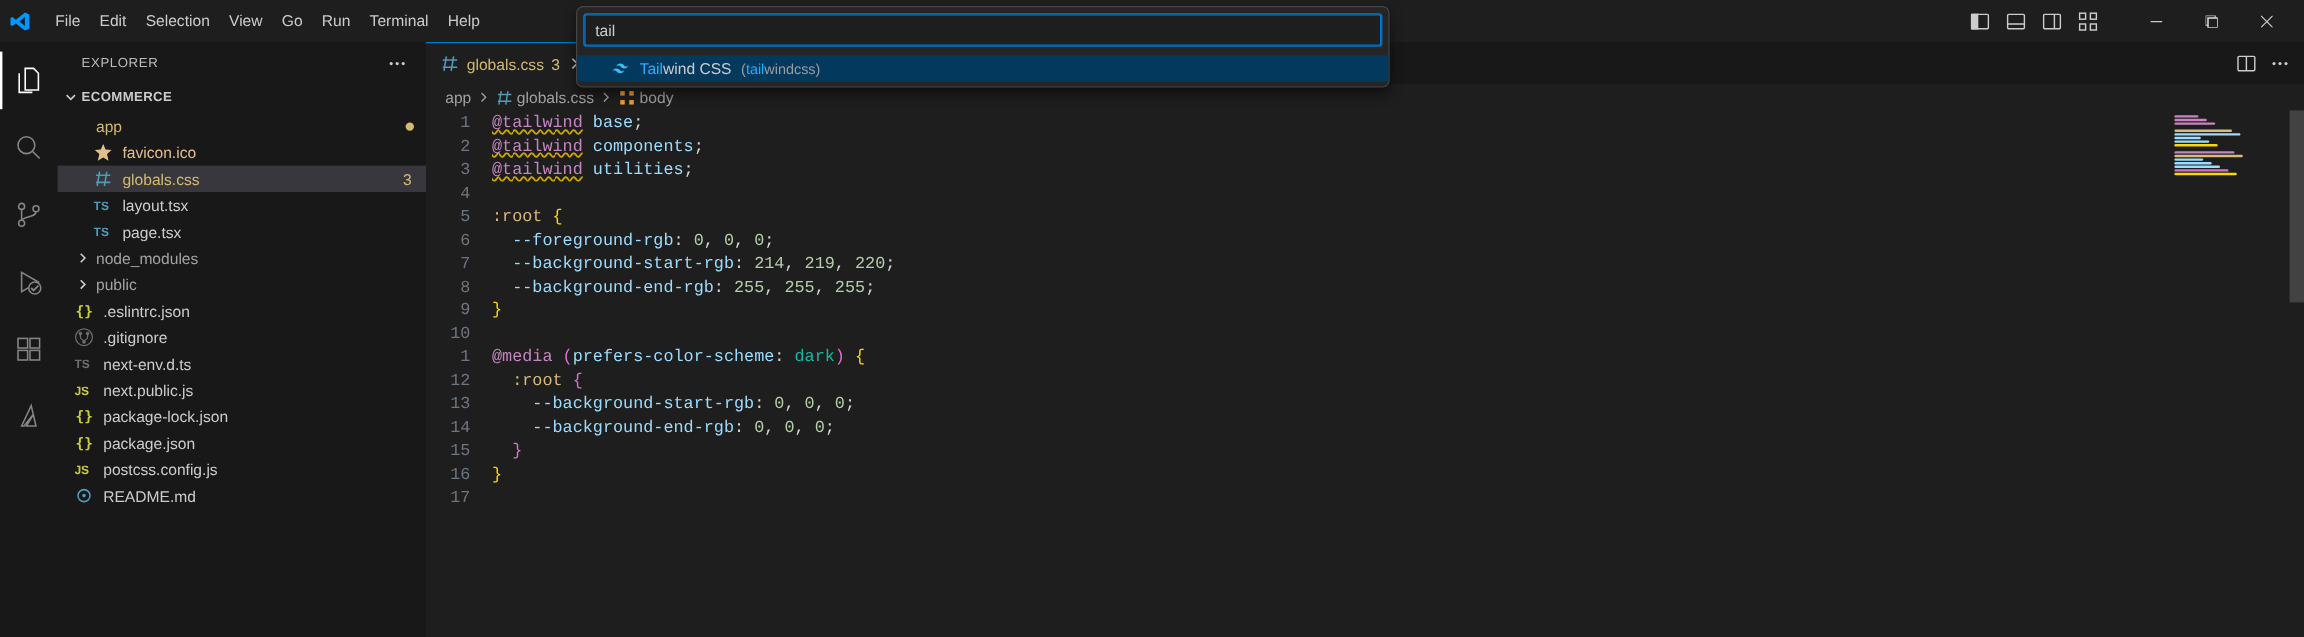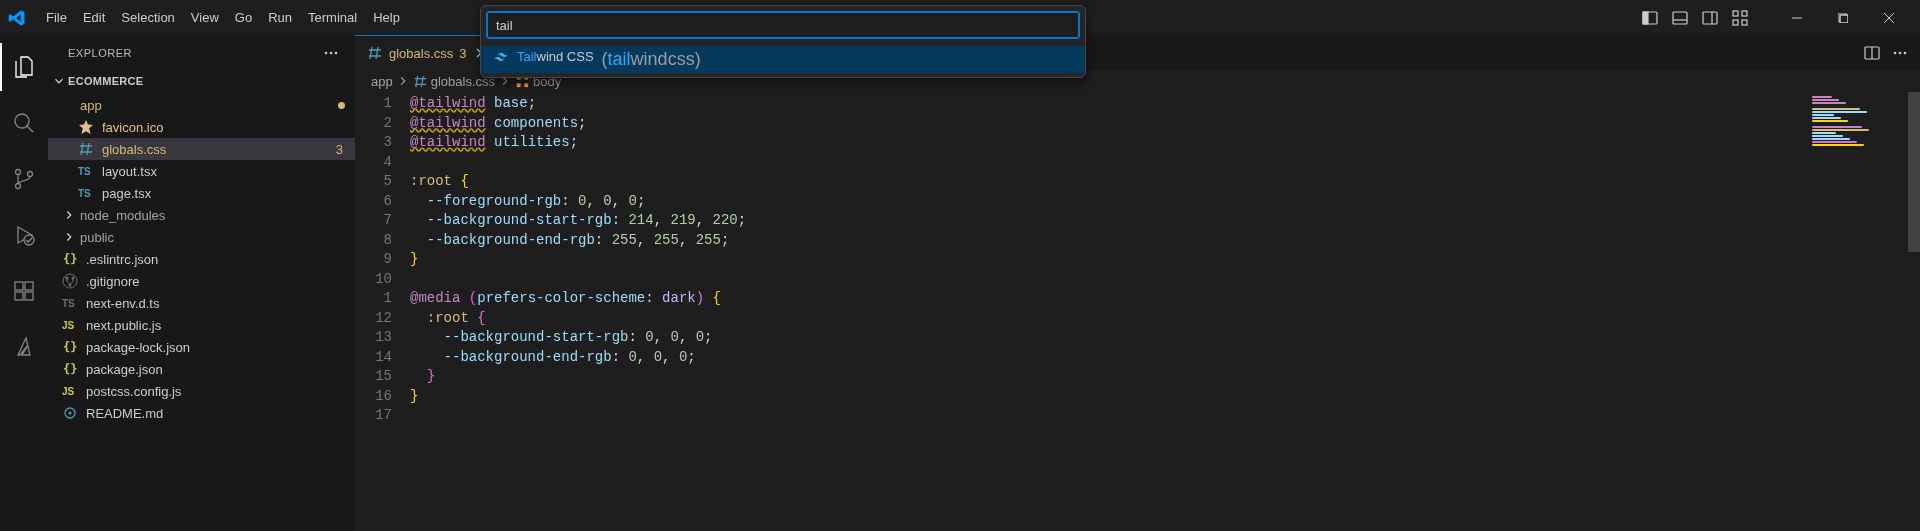--- a/index.html
+++ b/index.html
@@ -82,7 +82,7 @@
 .scrollbar-track { width: 14px; background: #1e1e1e; position: relative; }
 .scrollbar-thumb { position: absolute; top: 0; right: 0; width: 12px; height: 160px; background: #424242; }
 
-.quick-input { position: absolute; top: 5px; left: 480px; width: 606px; z-index: 100; background: #252526; border: 1px solid #454545; border-radius: 6px; box-shadow: 0 5px 10px rgba(0,0,0,0.5); }
+.quick-input { position: absolute; top: 5px; left: 480px; width: 678px; z-index: 100; background: #252526; border: 1px solid #454545; border-radius: 6px; box-shadow: 0 5px 10px rgba(0,0,0,0.5); }
 .qi-input-wrap { padding: 6px; }
 .qi-input { width: 100%; height: 26px; background: #1e1e1e; border: 1px solid #0078d4; outline: 1px solid #0078d4; border-radius: 2px; color: #cccccc; padding: 0 8px; font-size: 13px; font-family: inherit; }
 .qi-list { padding: 2px 0 4px 0; }

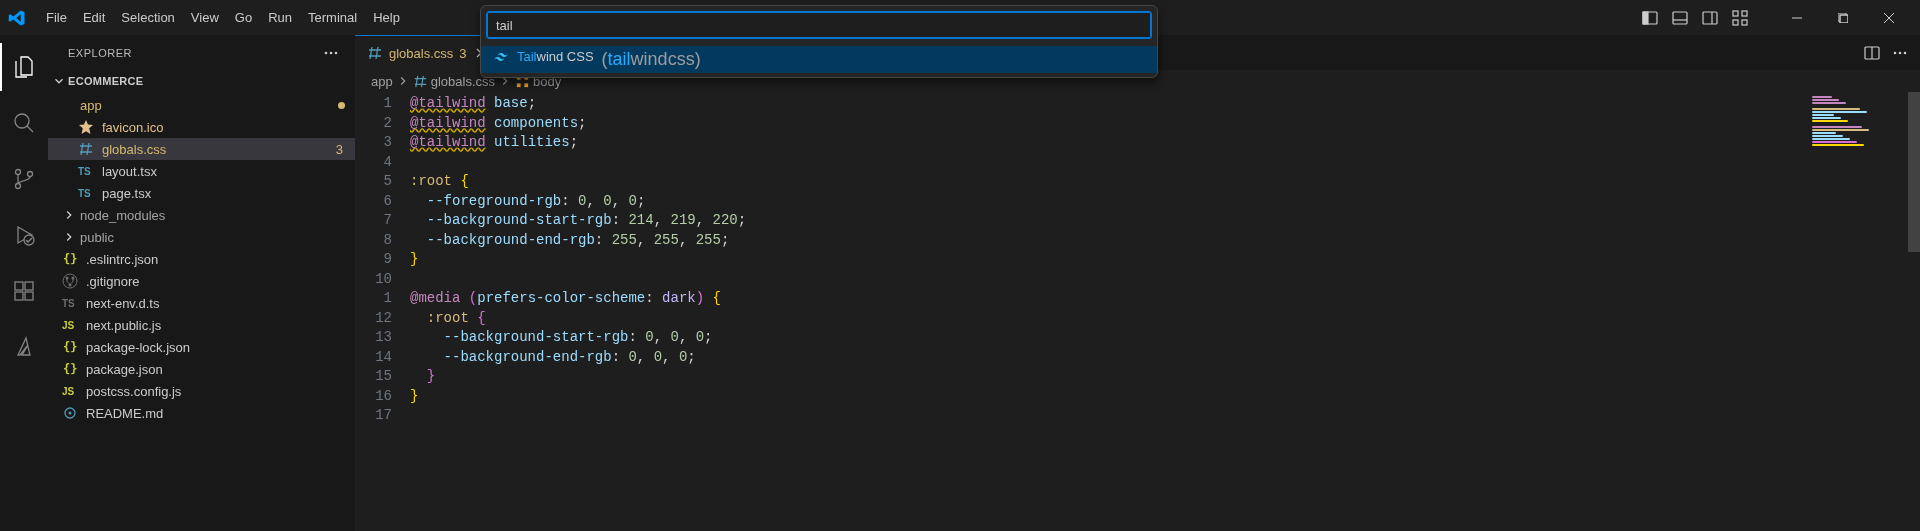--- a/index.html
+++ b/index.html
@@ -86,7 +86,7 @@
 .qi-input-wrap { padding: 6px; }
 .qi-input { width: 100%; height: 26px; background: #1e1e1e; border: 1px solid #0078d4; outline: 1px solid #0078d4; border-radius: 2px; color: #cccccc; padding: 0 8px; font-size: 13px; font-family: inherit; }
 .qi-list { padding: 2px 0 4px 0; }
-.qi-item { display: flex; align-items: flex-start; padding: 3px 12px; gap: 8px; background: #04395e; cursor: pointer; }
+.qi-item { display: flex; align-items: flex-end; padding: 3px 28px; gap: 8px; background: #04395e; cursor: pointer; }
 .qi-item-icon { width: 16px; height: 16px; }
 .qi-item-label { font-size: 13px; }
 .qi-match { color: #2aaaff; font-weight: 500; }

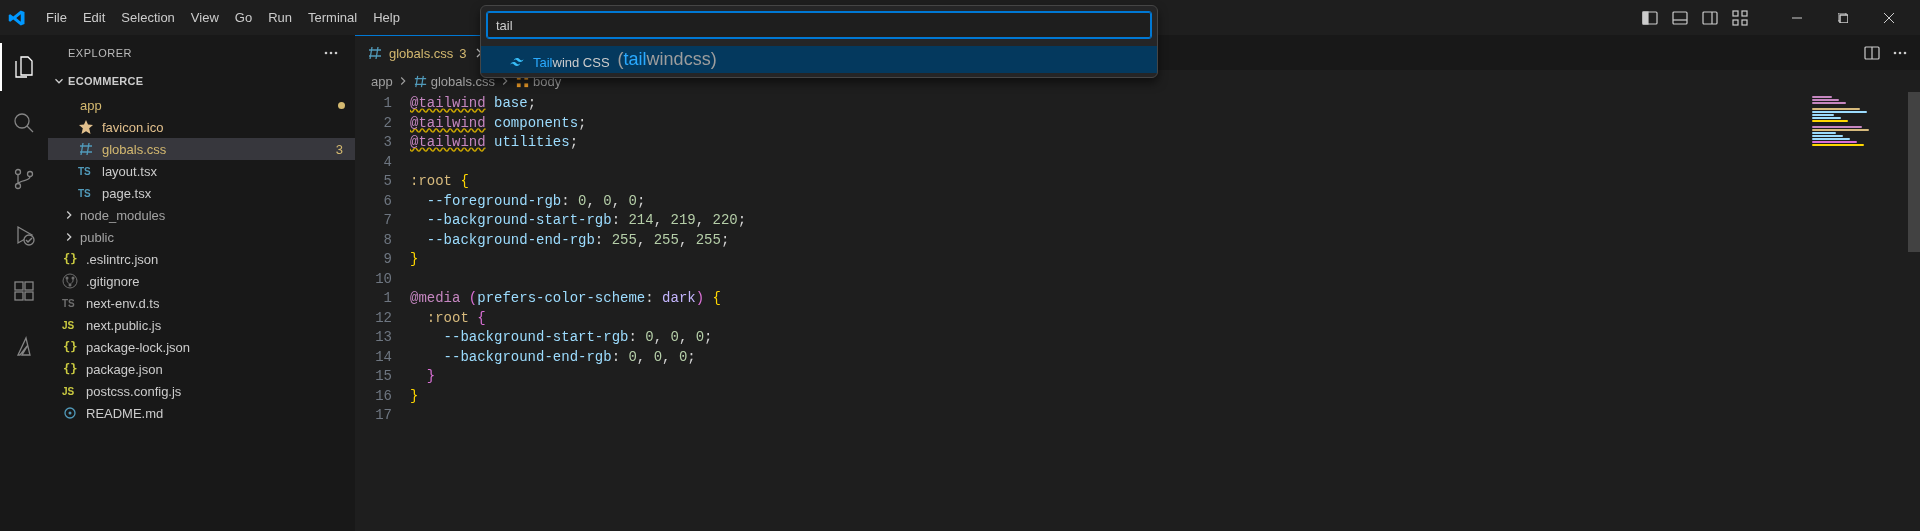--- a/index.html
+++ b/index.html
@@ -90,7 +90,7 @@
 .qi-item-icon { width: 16px; height: 16px; }
 .qi-item-label { font-size: 13px; }
 .qi-match { color: #2aaaff; font-weight: 500; }
-.qi-detail { color: #9d9d9d; font-size: 18px; }
+.qi-detail { color: #9d9d9d; font-size: 12px; }
 
 
 .tk-at { color: #c586c0; text-decoration: wavy underline #cca700; text-decoration-skip-ink: none; }

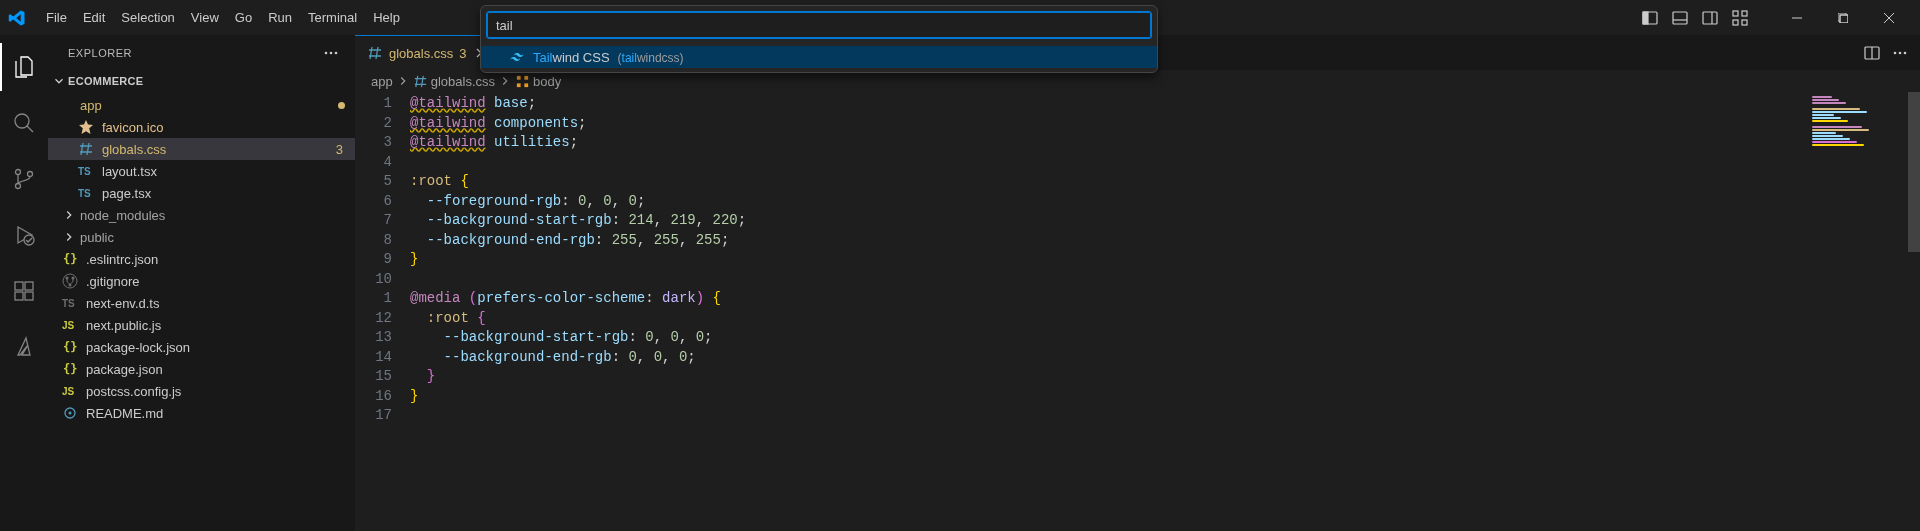--- a/index.html
+++ b/index.html
@@ -101,7 +101,7 @@
 .tk-prop { color: #9cdcfe; }
 .tk-num { color: #b5cea8; }
 .tk-paren { color: #da70d6; }
-.tk-func { color: #c4b5fd; }
+.tk-func { color: #14b8a6; }
 .tk-brace2 { color: #da70d6; }
 </style>
 </head>

